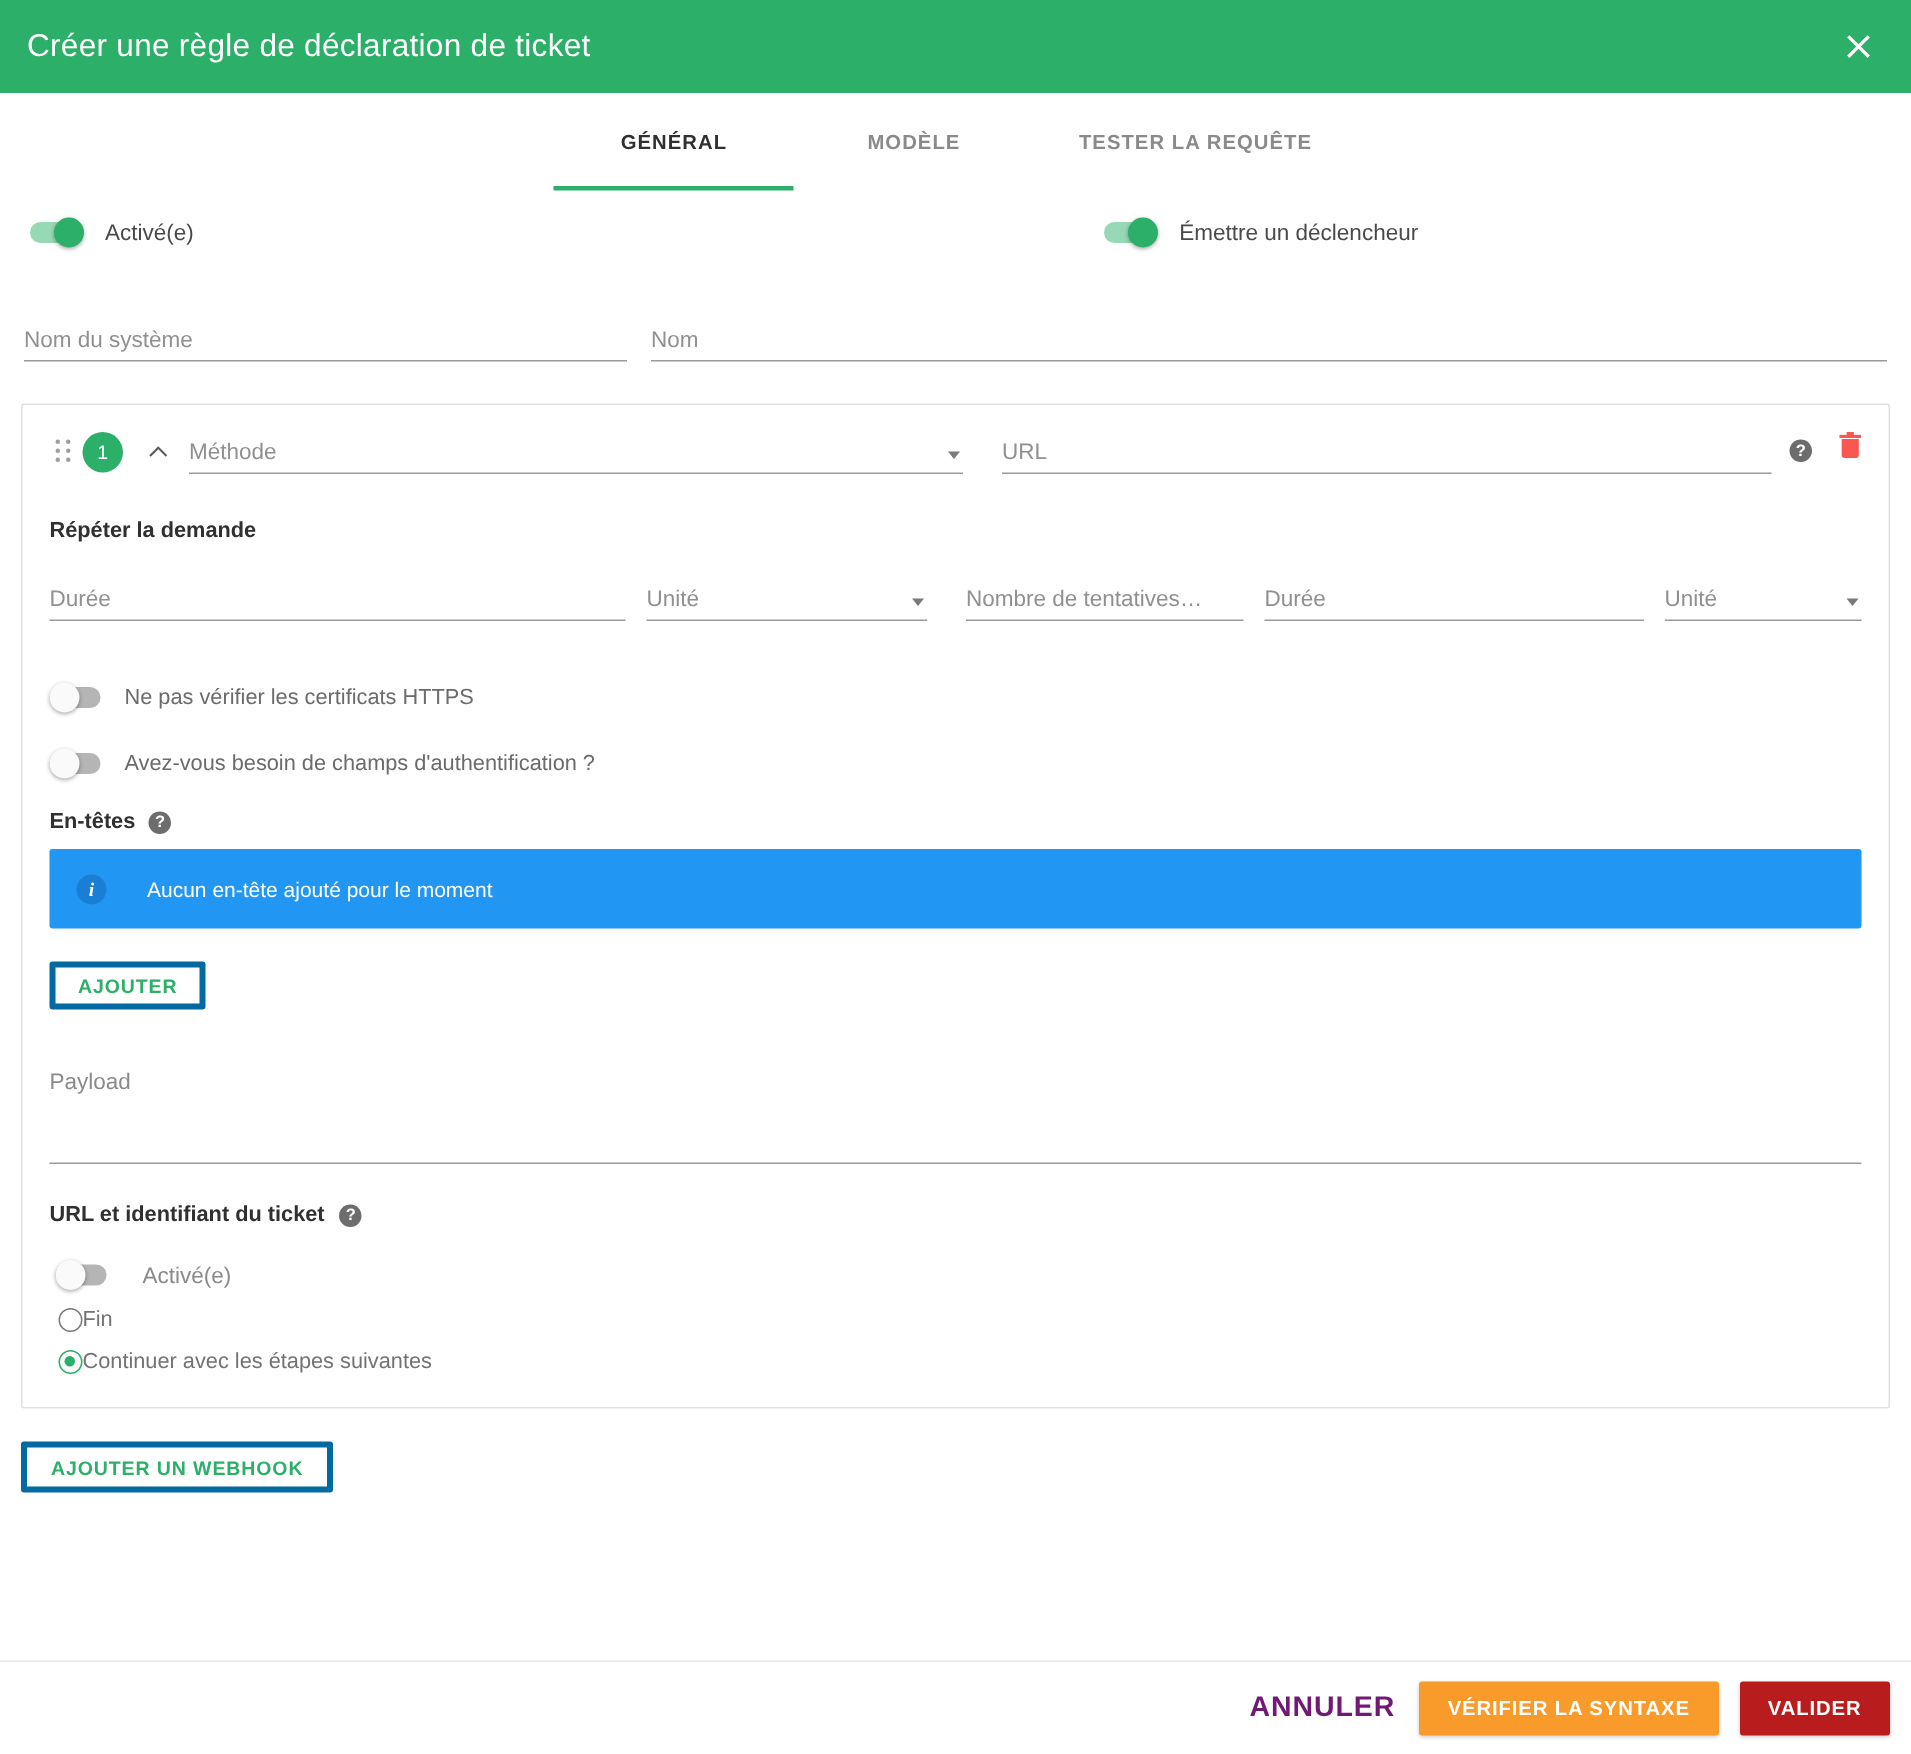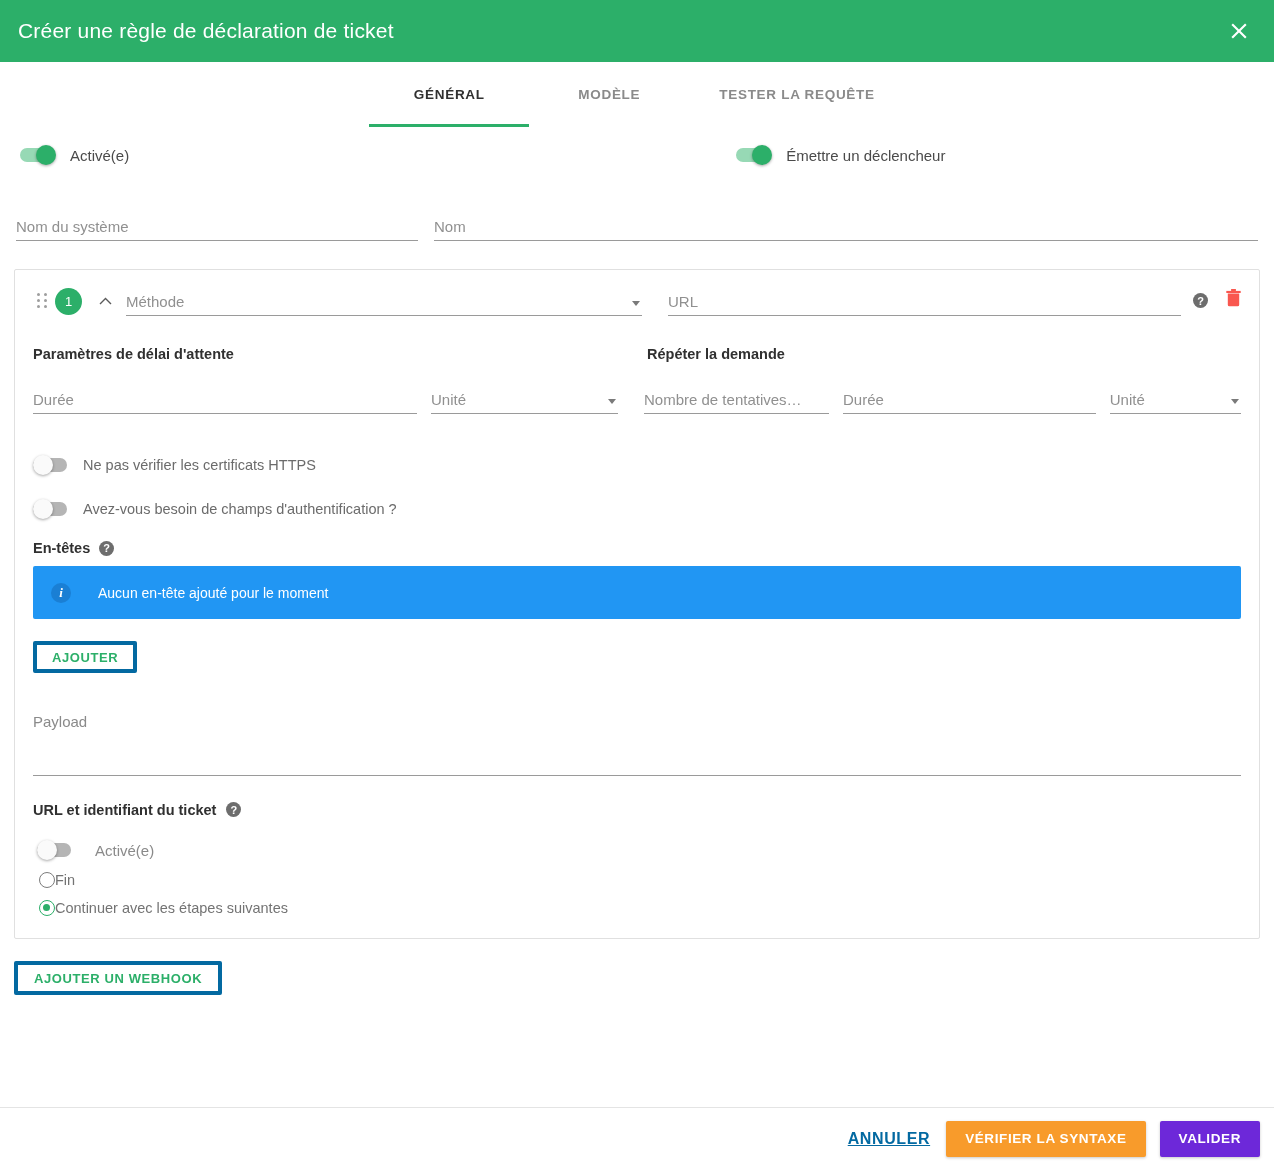--- a/index.html
+++ b/index.html
@@ -502,7 +502,6 @@
 
     
     <div class="section-titles">
-      <div class="sec-title left">Paramètres de délai d'attente</div>
       <div class="sec-title">Répéter la demande</div>
     </div>
 

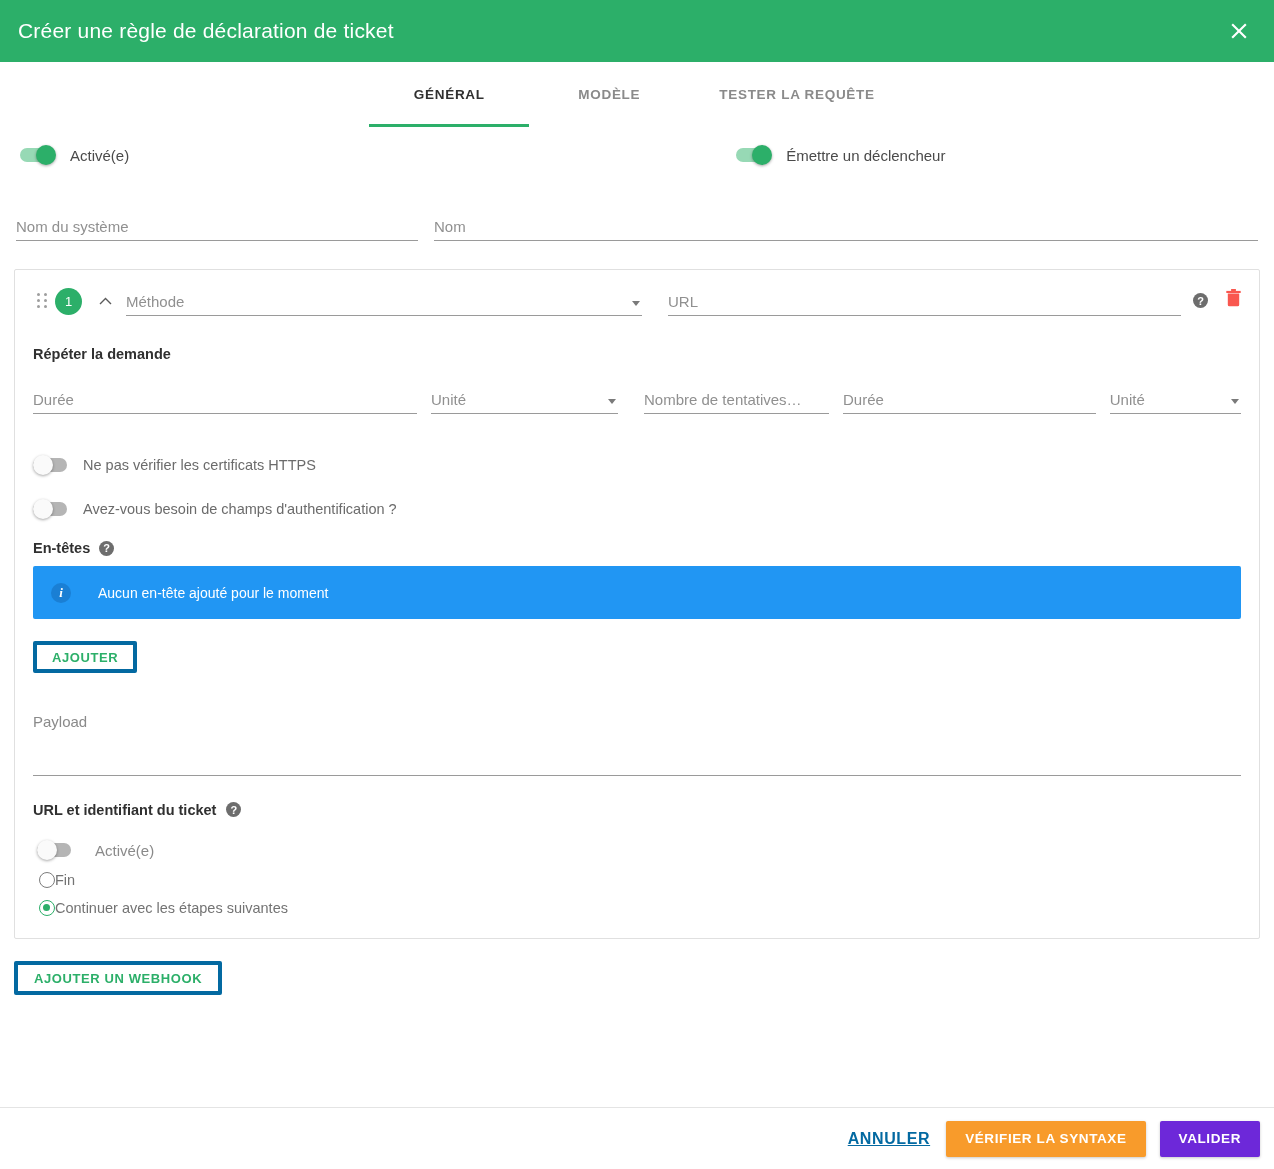--- a/index.html
+++ b/index.html
@@ -319,7 +319,7 @@
 
   .ticket-url-title {
     display: flex;
-    align-items: flex-start;
+    align-items: center;
     gap: 10px;
     margin-top: 26px;
     font-size: 14.5px;

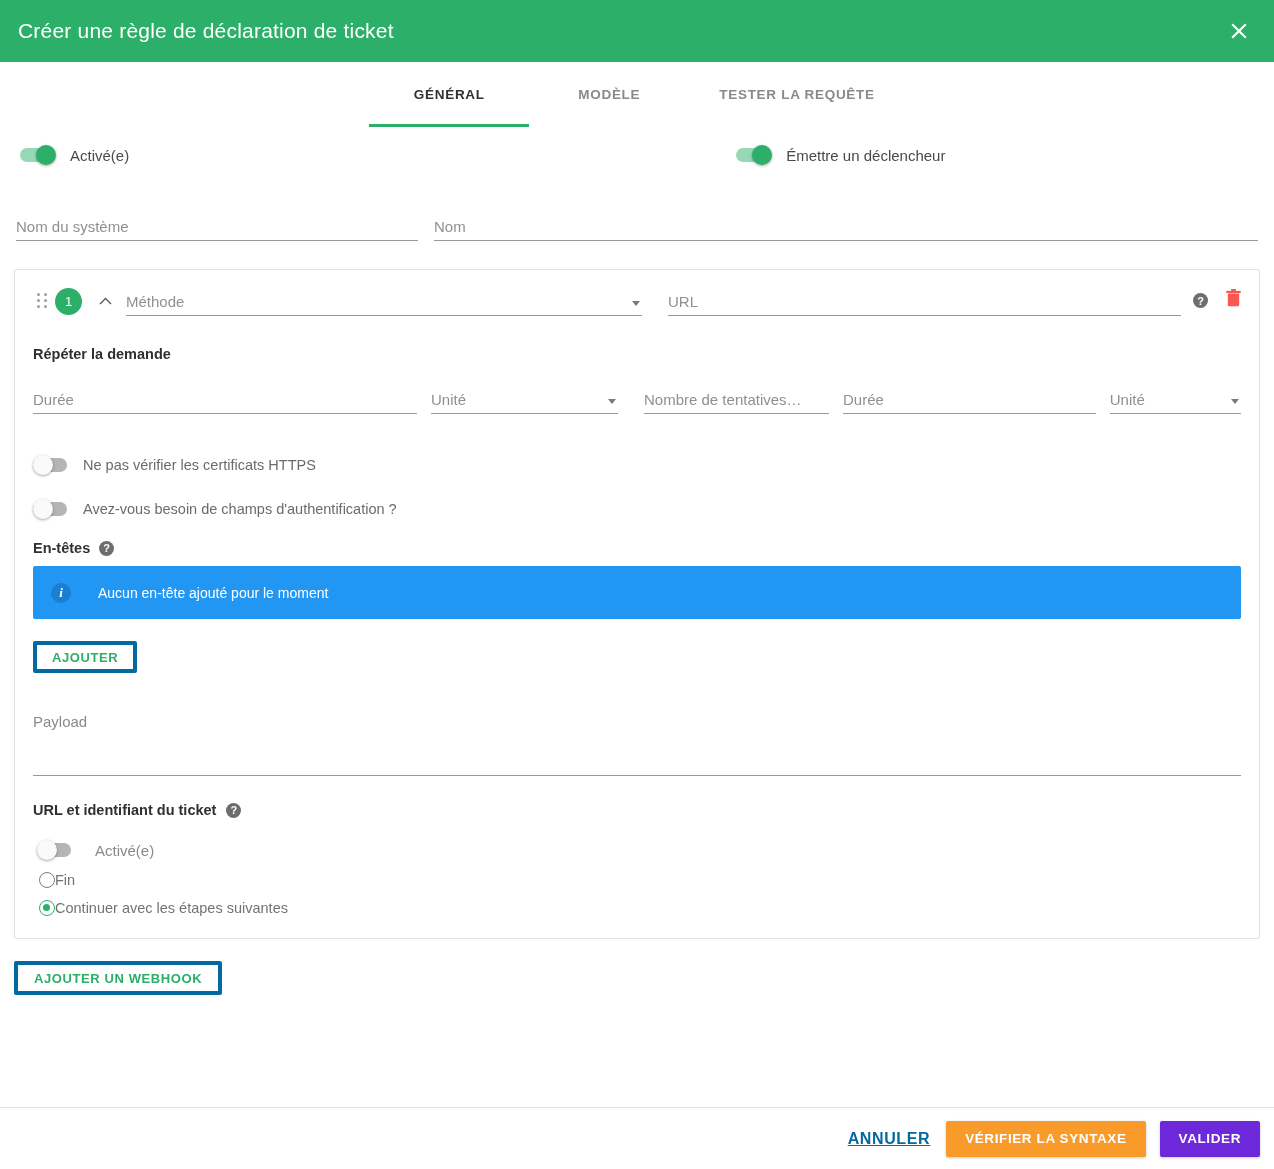--- a/index.html
+++ b/index.html
@@ -387,15 +387,14 @@
   .btn-text {
     background: none;
     border: none;
-    color: #0369a1;
-    font-size: 16px;
+    color: #701a75;
+    font-size: 19px;
     font-weight: bold;
     letter-spacing: .6px;
     padding: 0 16px;
     height: 36px;
     cursor: pointer;
     font-family: "Liberation Sans", sans-serif;
-    text-decoration: underline;
   }
   .btn-filled {
     border: none;

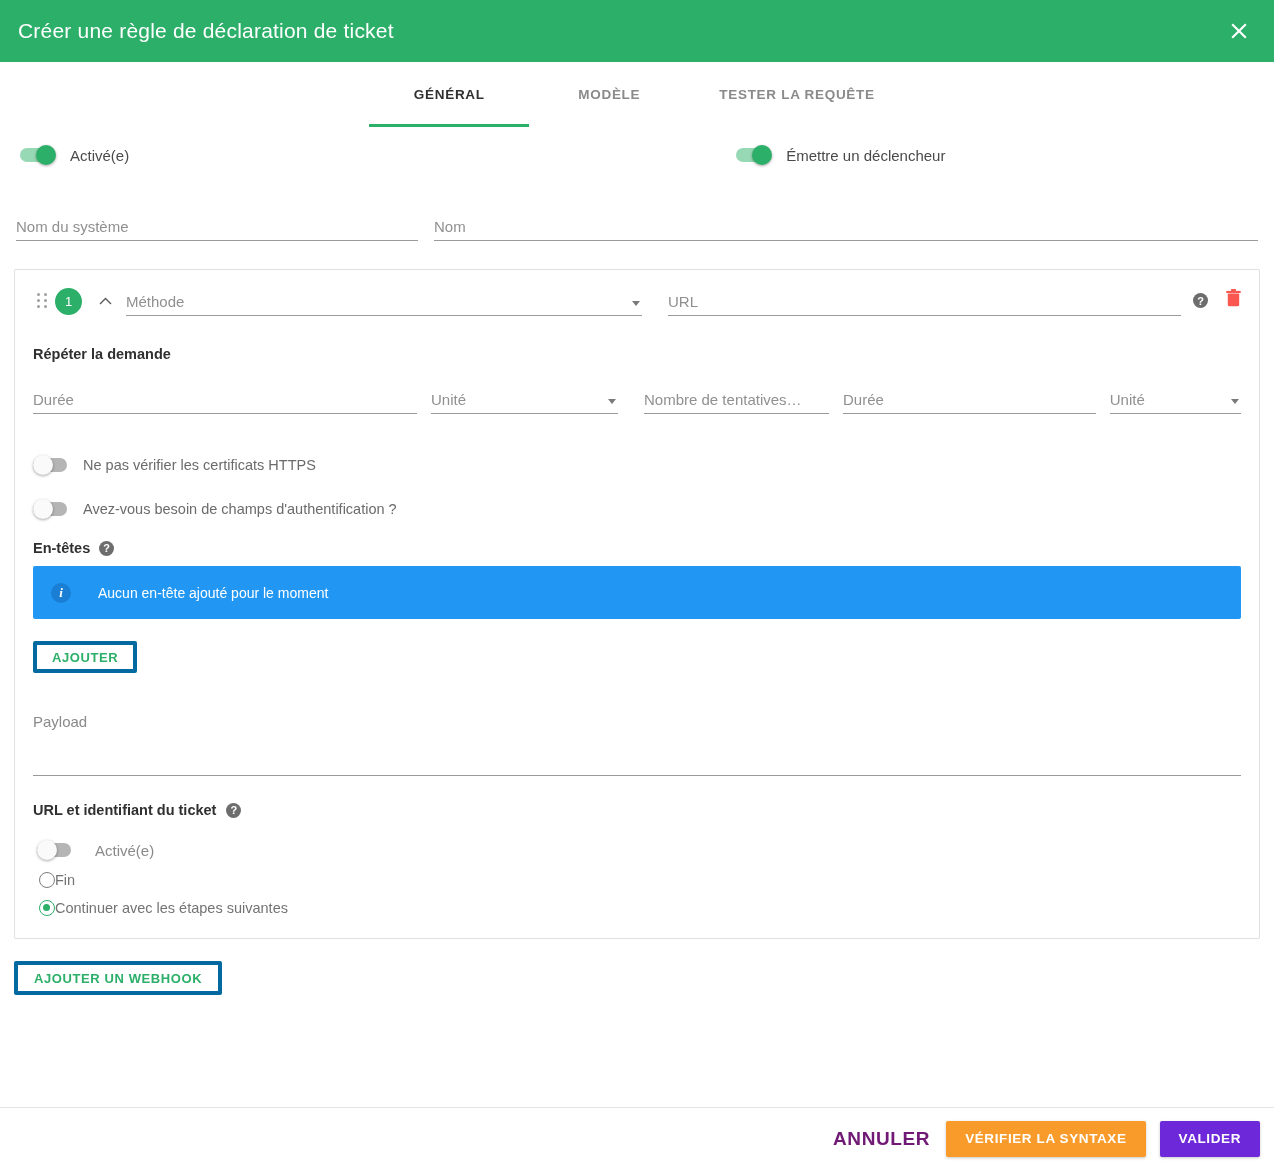--- a/index.html
+++ b/index.html
@@ -410,7 +410,7 @@
     font-family: "Liberation Sans", sans-serif;
   }
   .btn-orange { background: #f89b2b; margin-left: 0; }
-  .btn-green  { background: #6d28d9; margin-left: 14px; }
+  .btn-green  { background: #b91c1c; margin-left: 14px; }
 </style>
 </head>
 <body>

